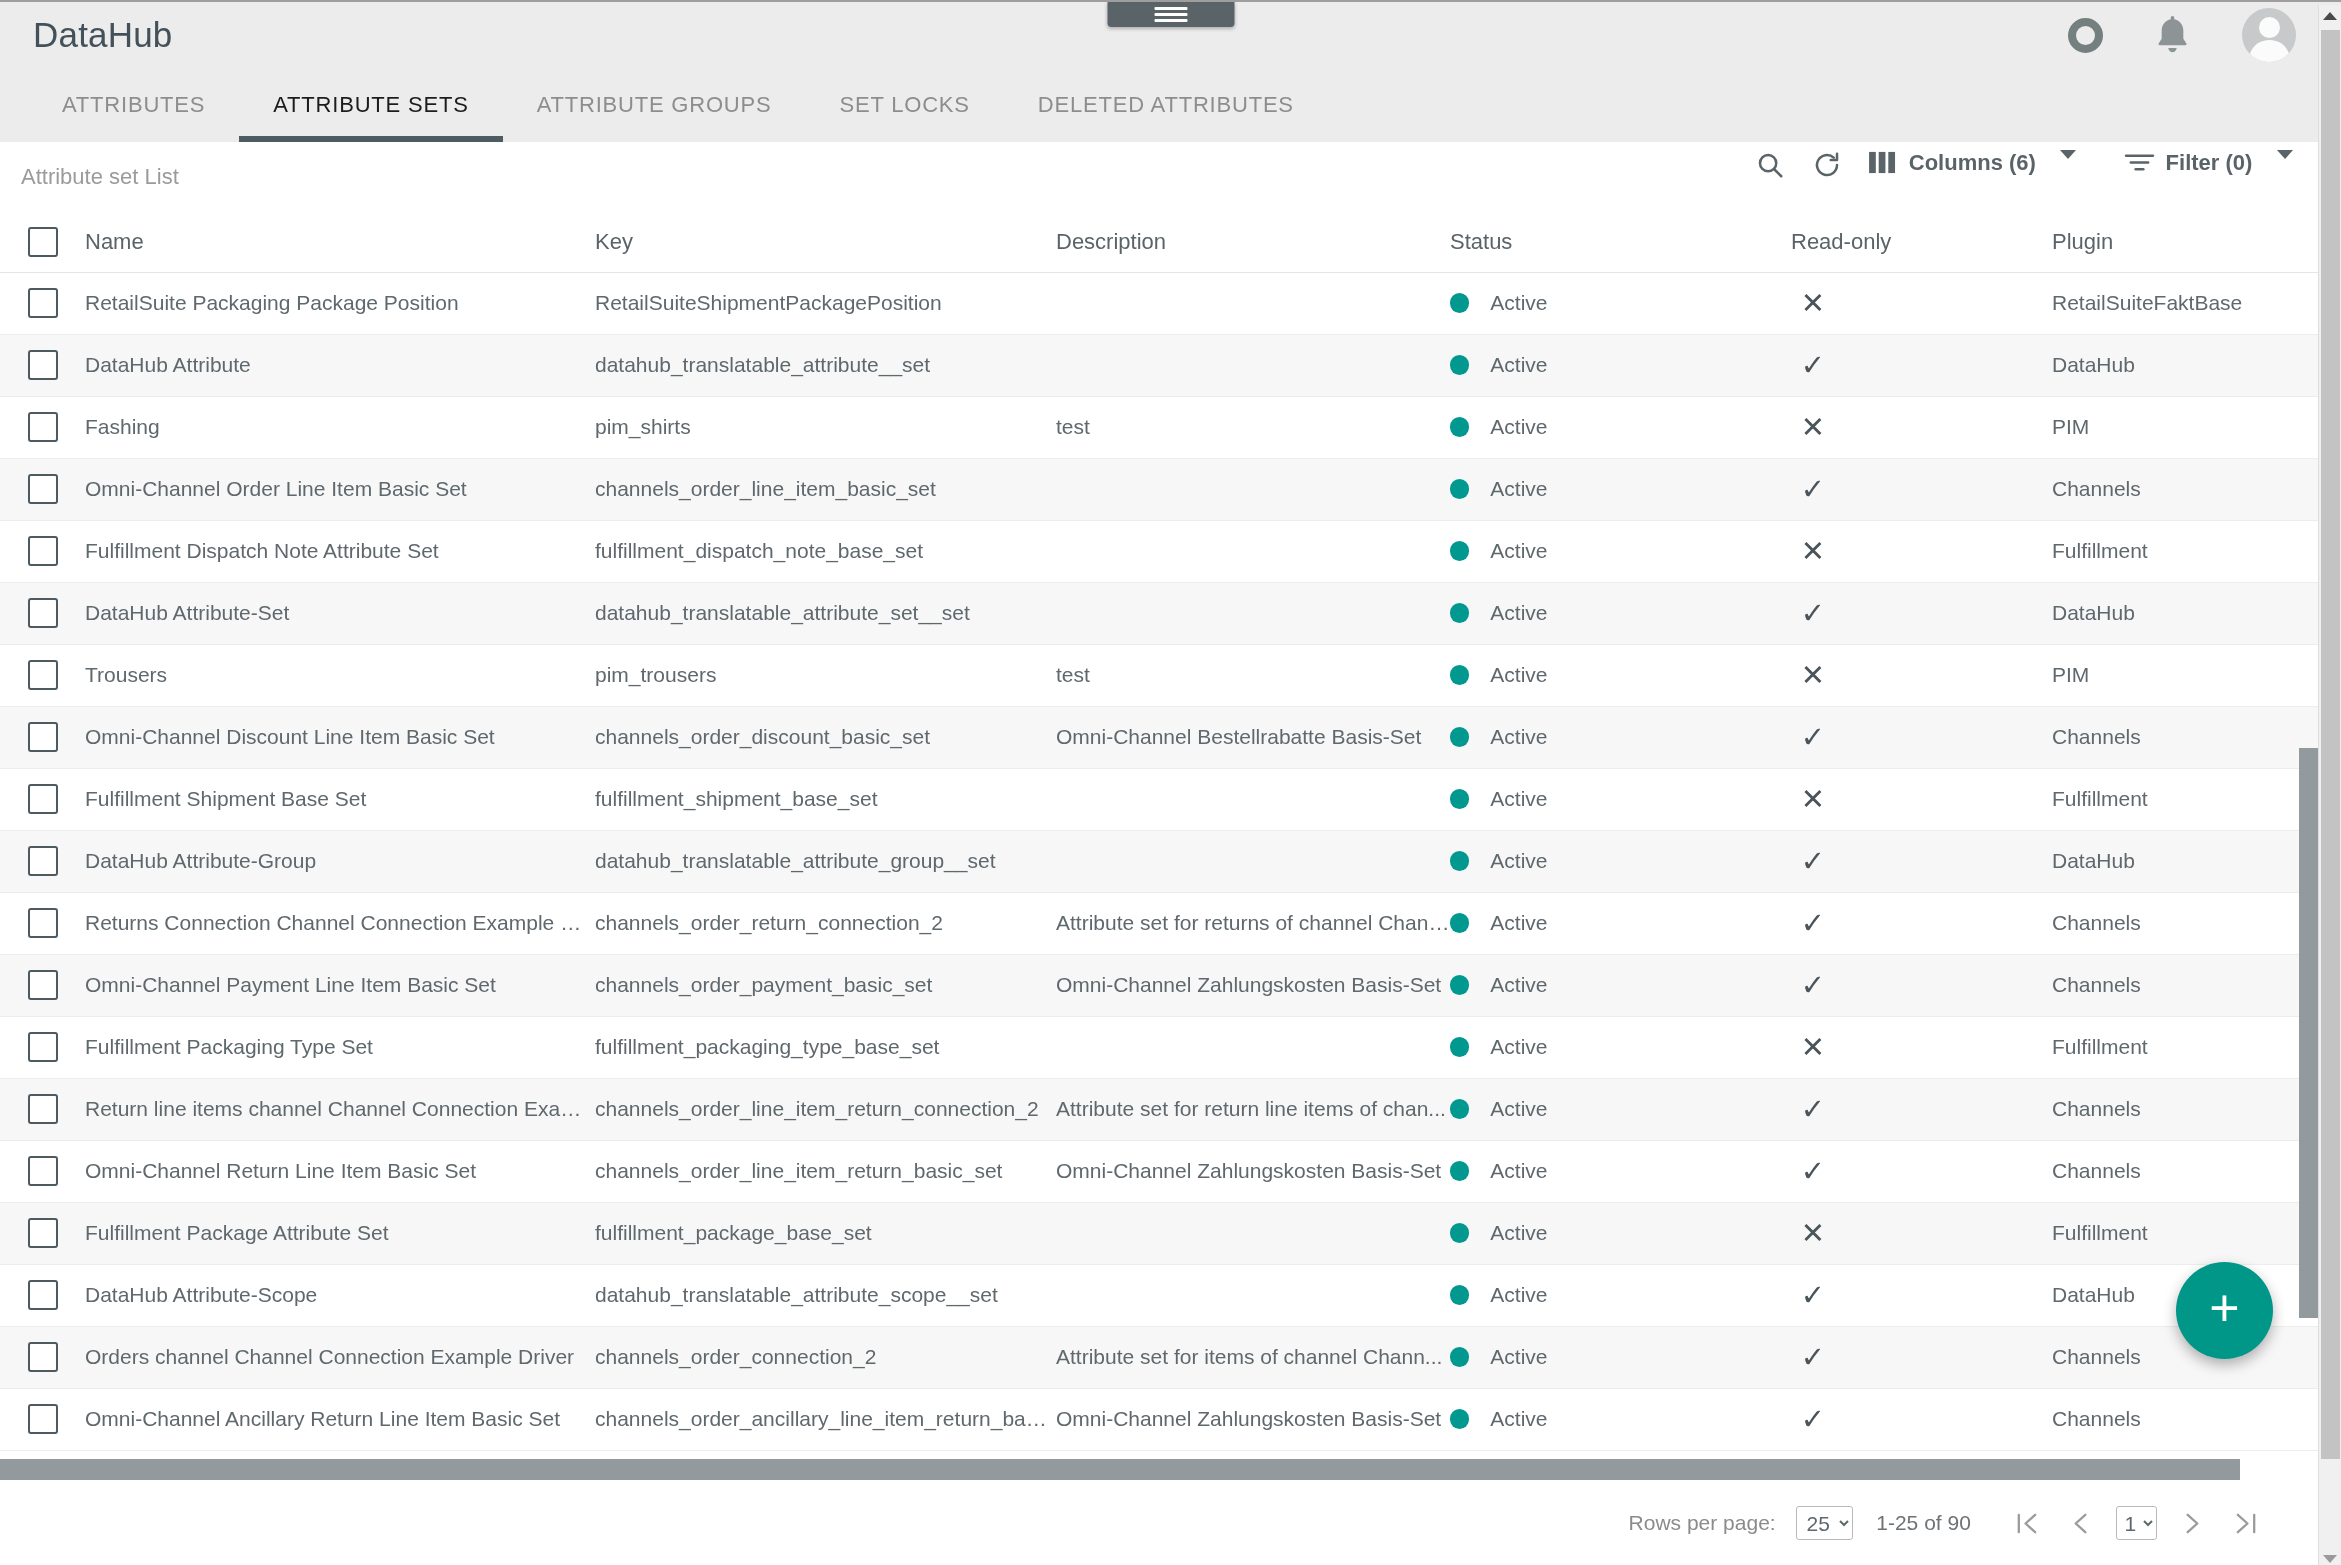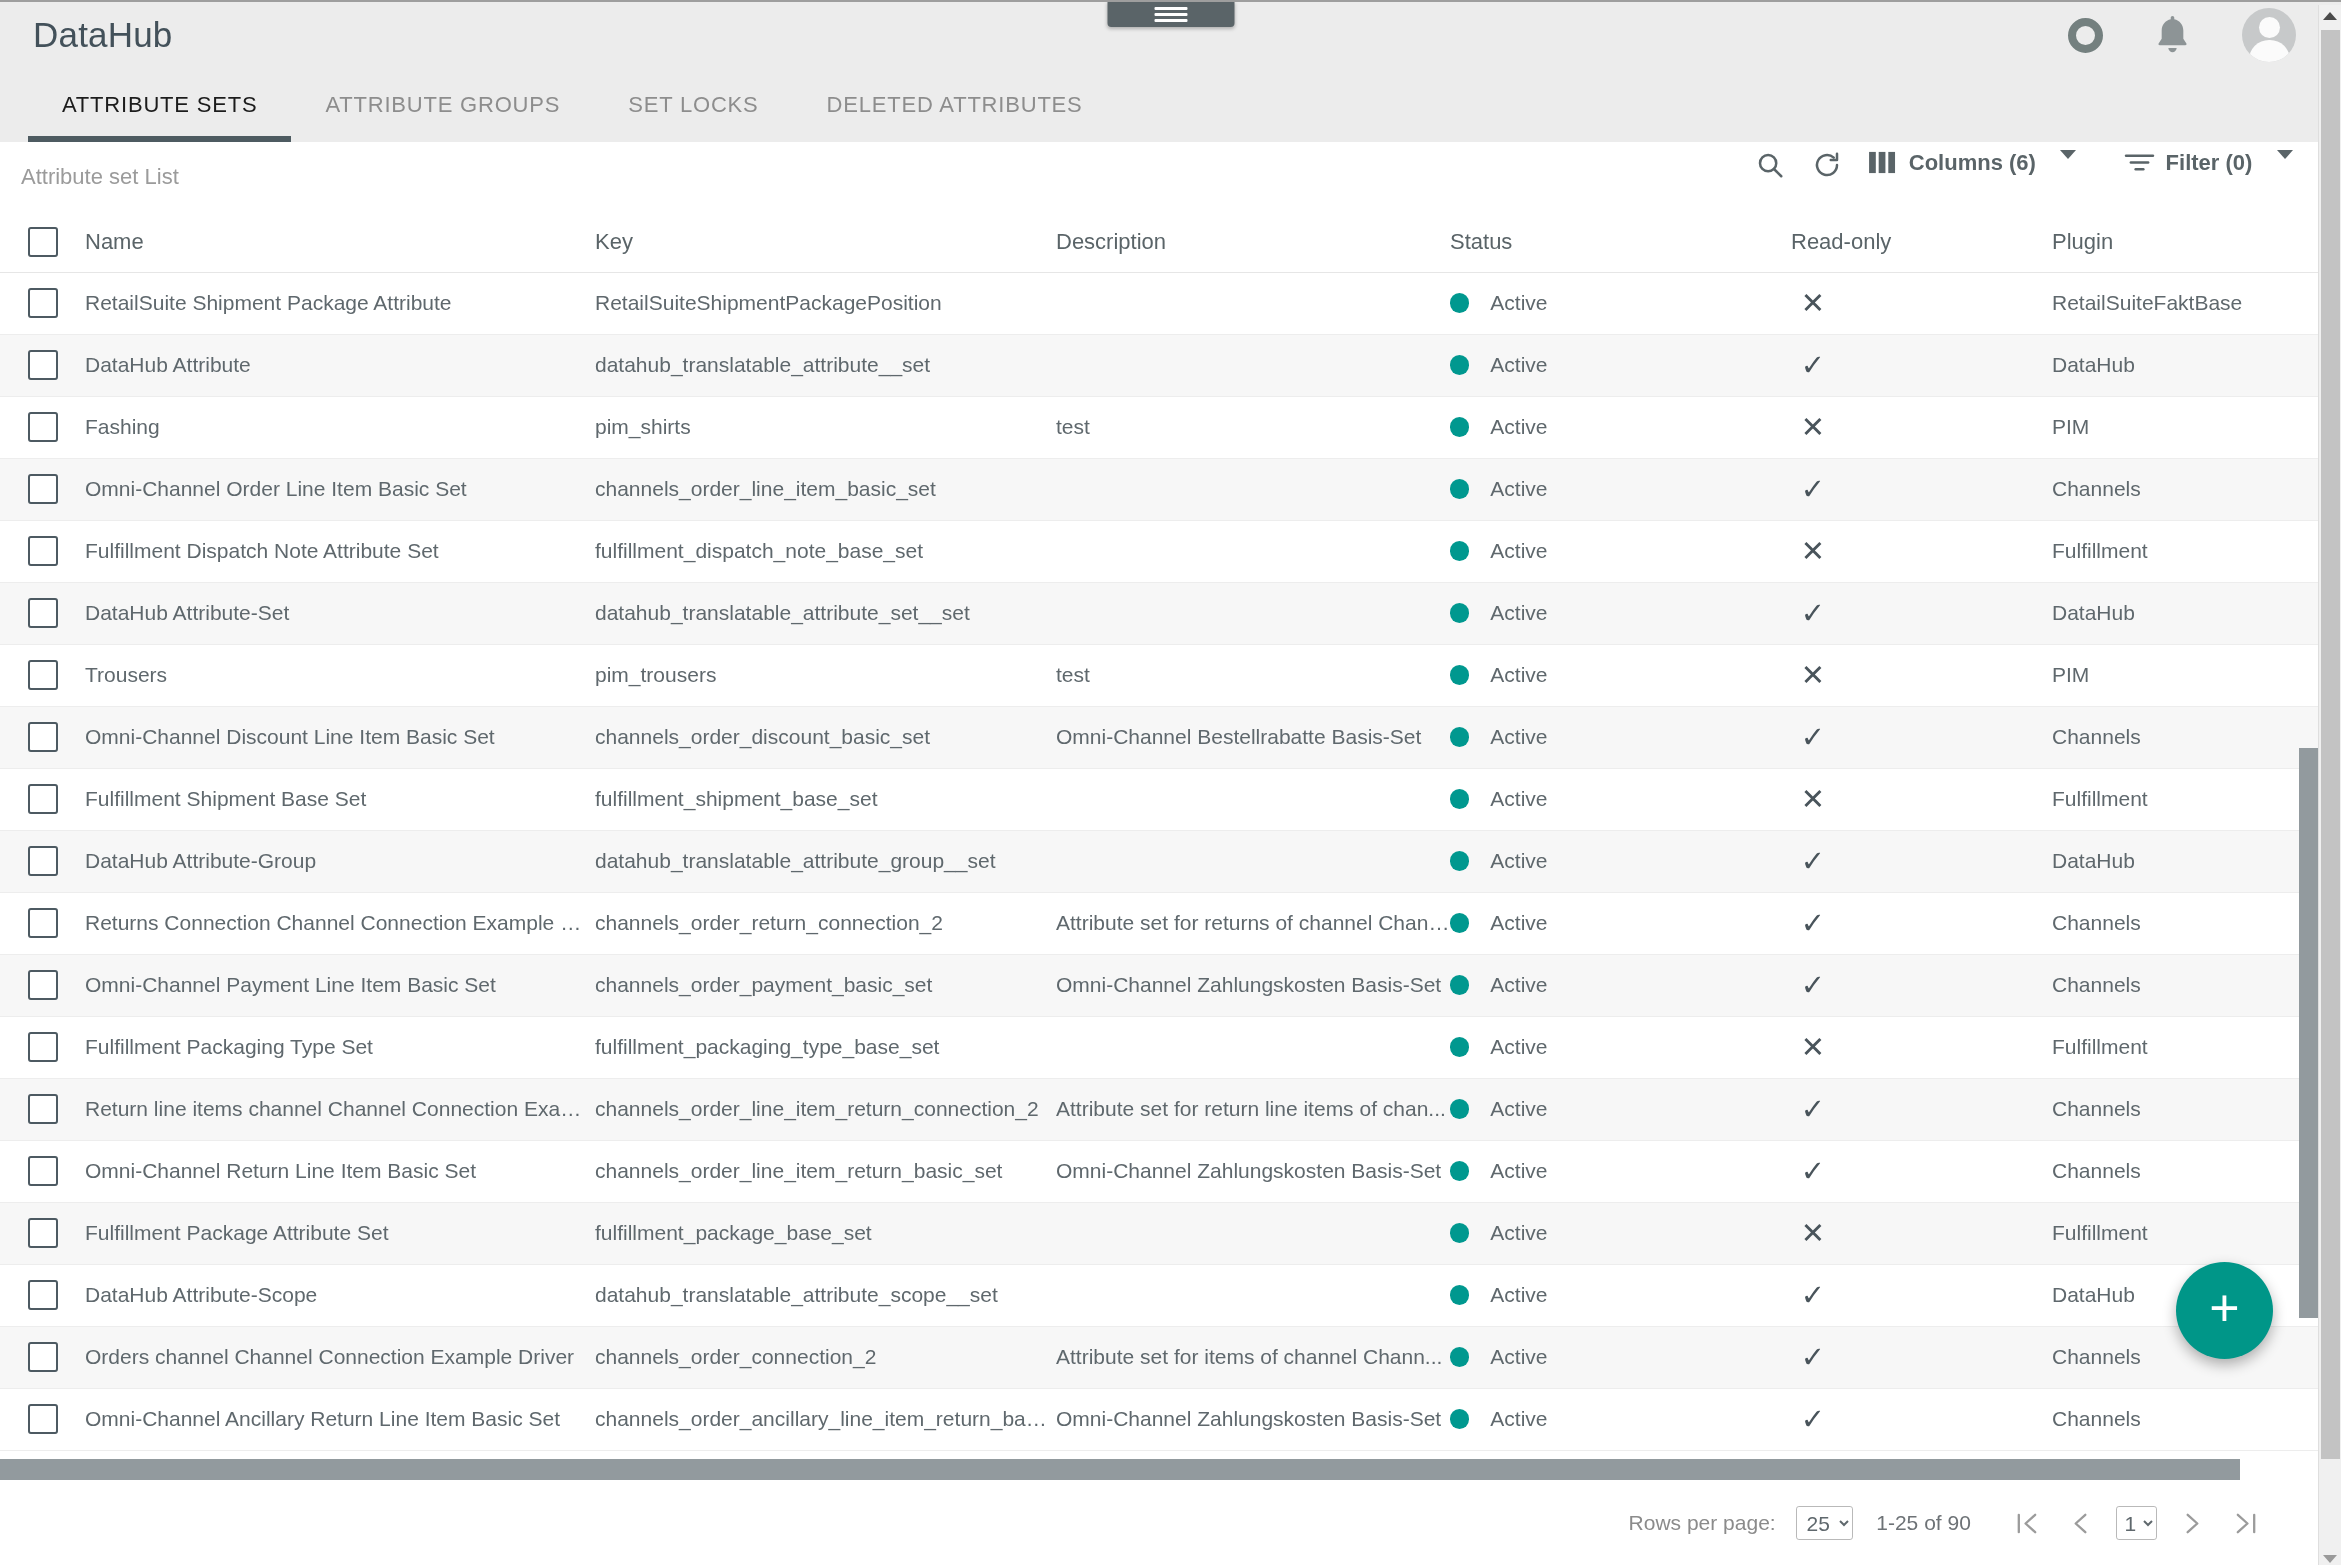--- a/index.html
+++ b/index.html
@@ -290,6 +290,7 @@
   </div>
 
   <div class="tabsbar">
+    <div class="tab">ATTRIBUTES</div>
     <div class="tab active">ATTRIBUTE SETS</div>
     <div class="tab">ATTRIBUTE GROUPS</div>
     <div class="tab">SET LOCKS</div>

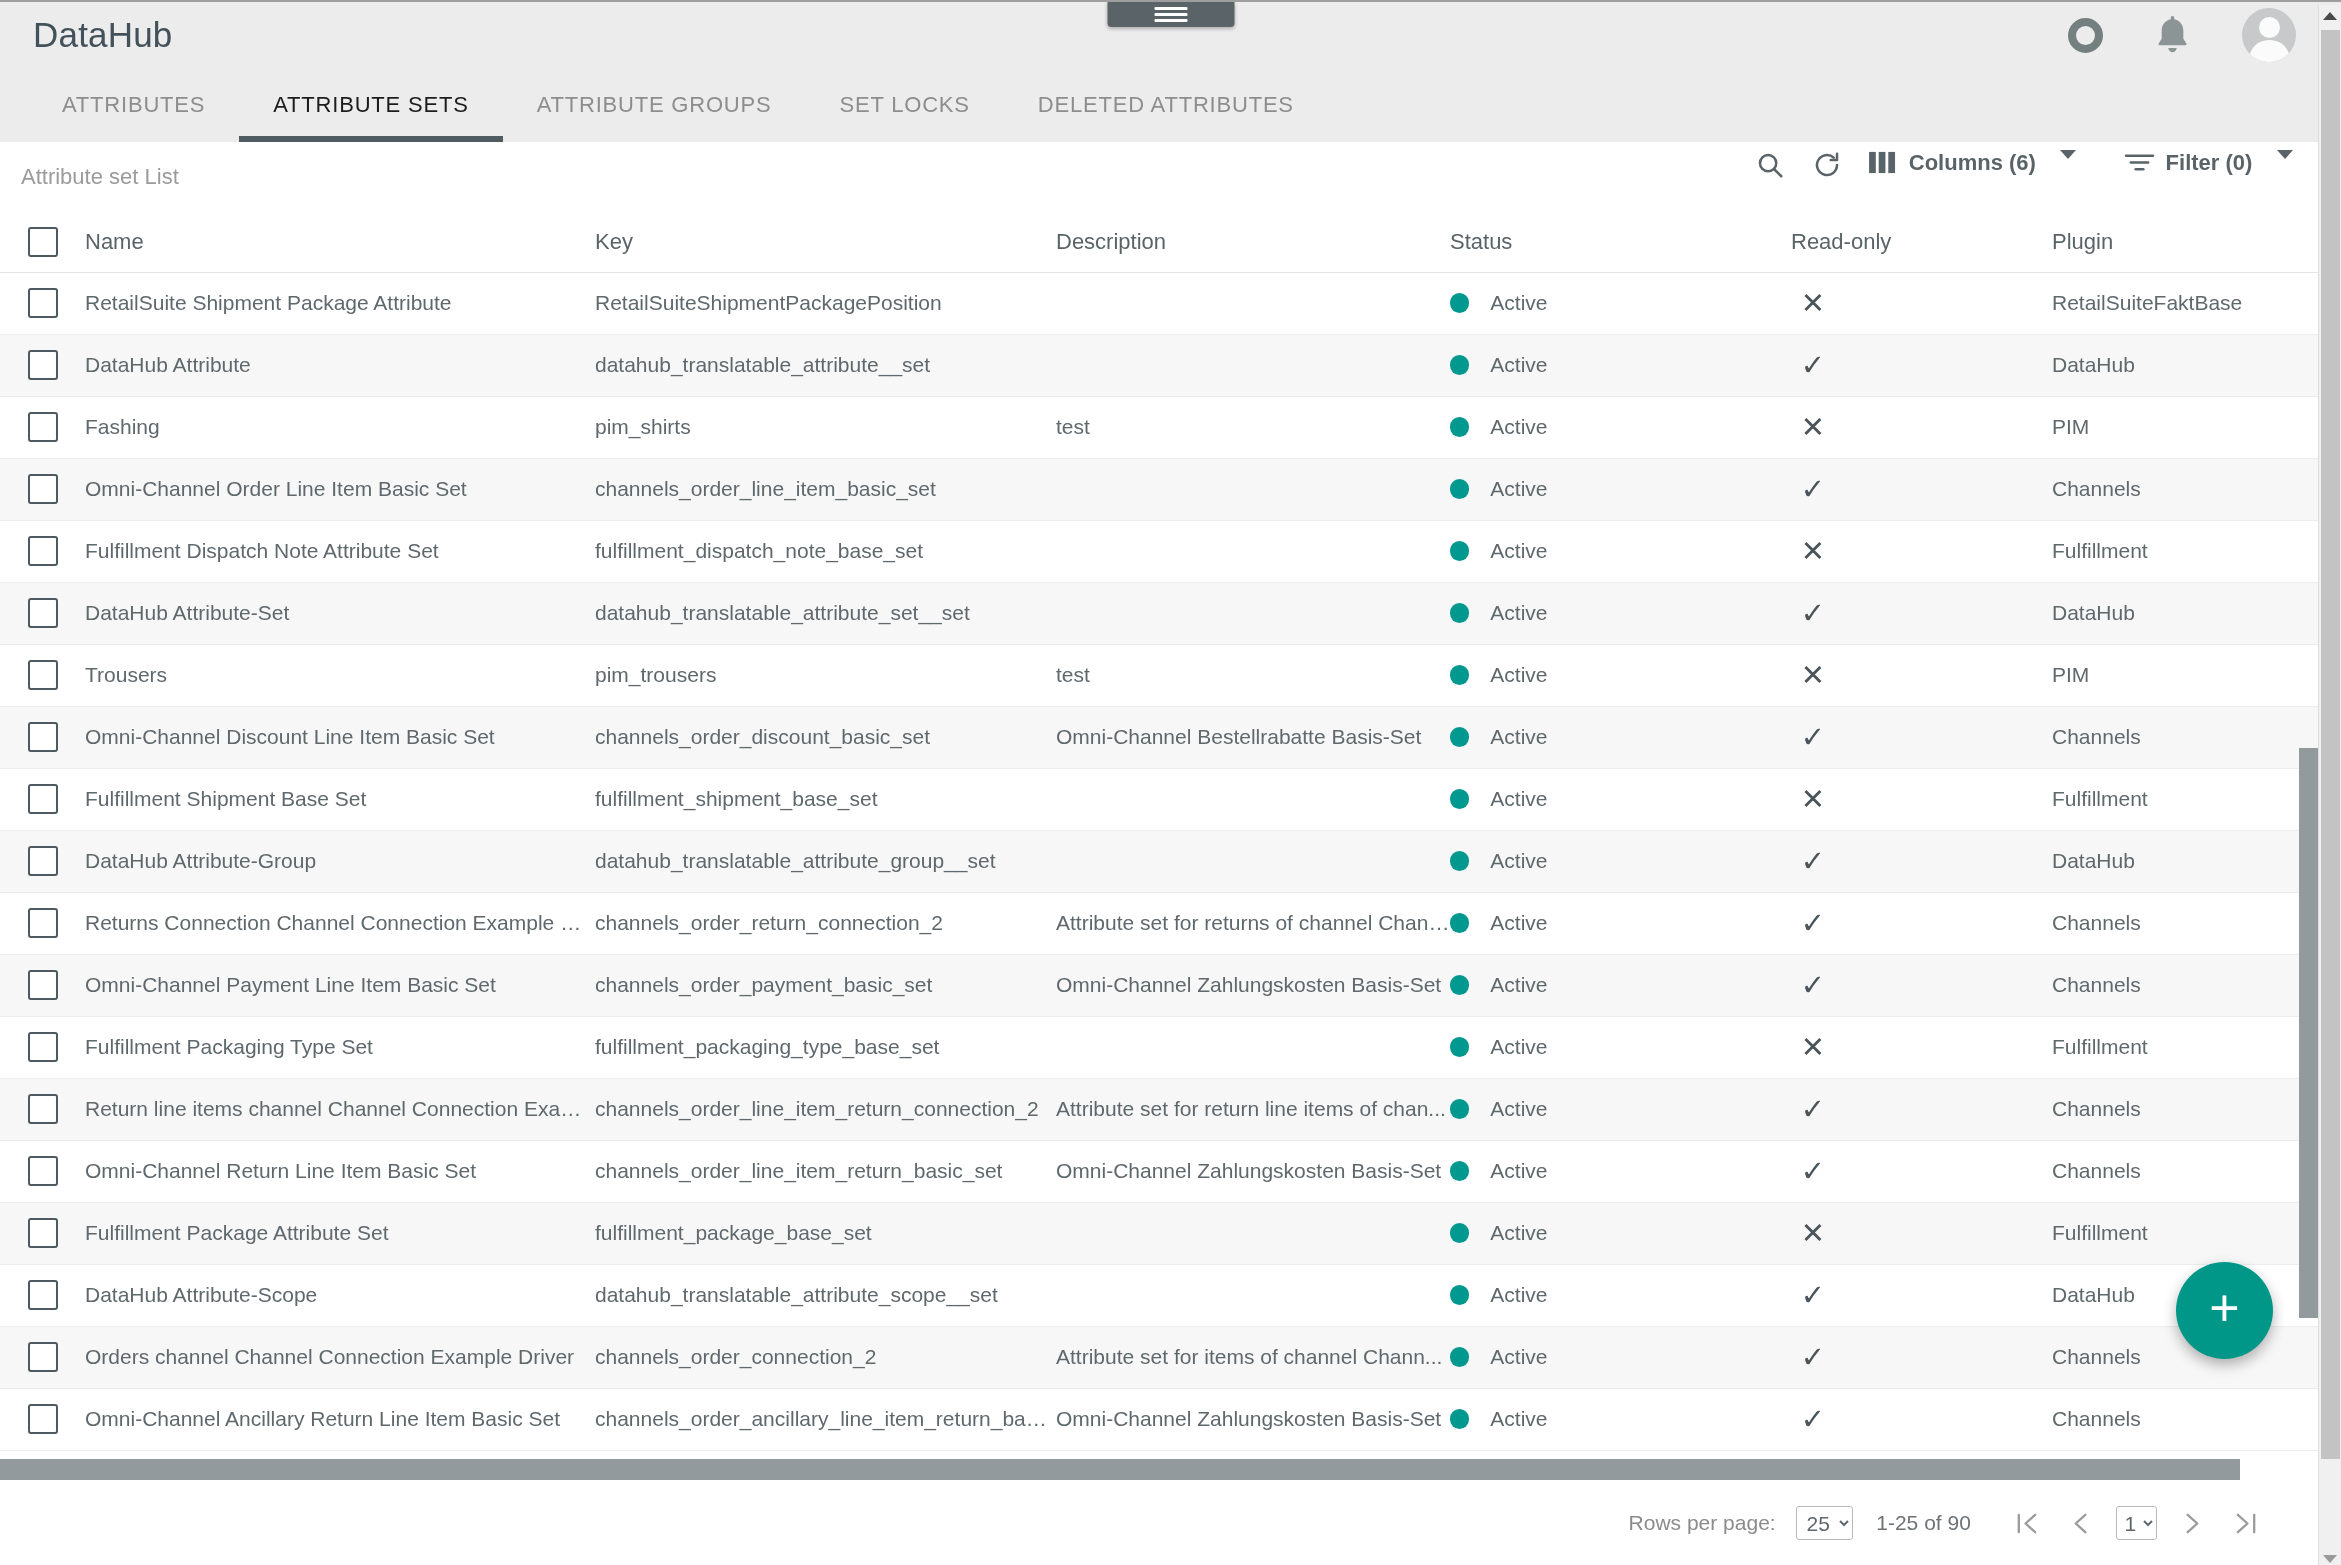--- a/index.html
+++ b/index.html
@@ -371,7 +371,7 @@
         <tbody id="tbody">
             <tr>
               <td class="chk-cell"><span class="checkbox"></span></td>
-              <td>RetailSuite Shipment Package Attribute</td>
+              <td>RetailSuite Packaging Package Position</td>
               <td>RetailSuiteShipmentPackagePosition</td>
               <td></td>
               <td>

